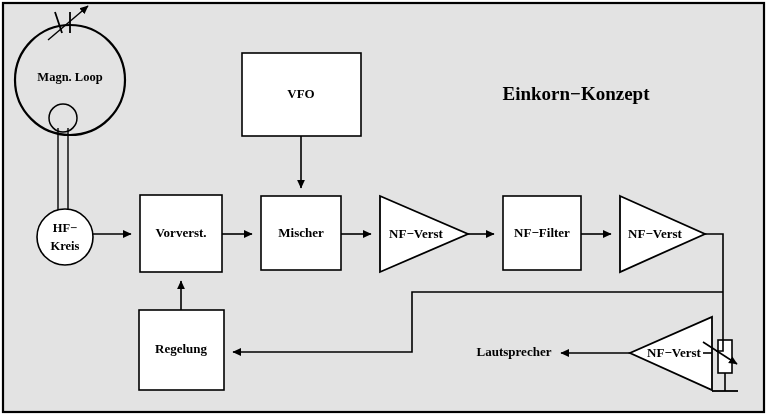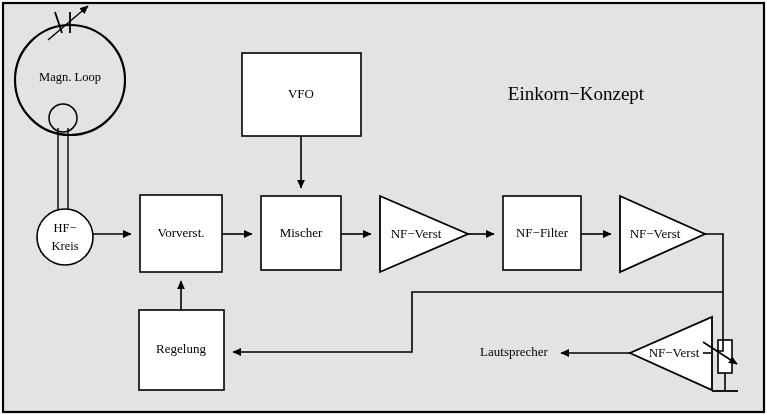--- a/index.html
+++ b/index.html
@@ -10,7 +10,7 @@
   }
   #diagram-frame{
     position:relative;width:767px;height:415px;
-    background:#ffffff;box-sizing:border-box;
+    background:#ffffff;box-sizing:border-box;font-weight:bold;
   }
   svg#schematic{display:block;width:767px;height:415px;}
   .blk-label{

